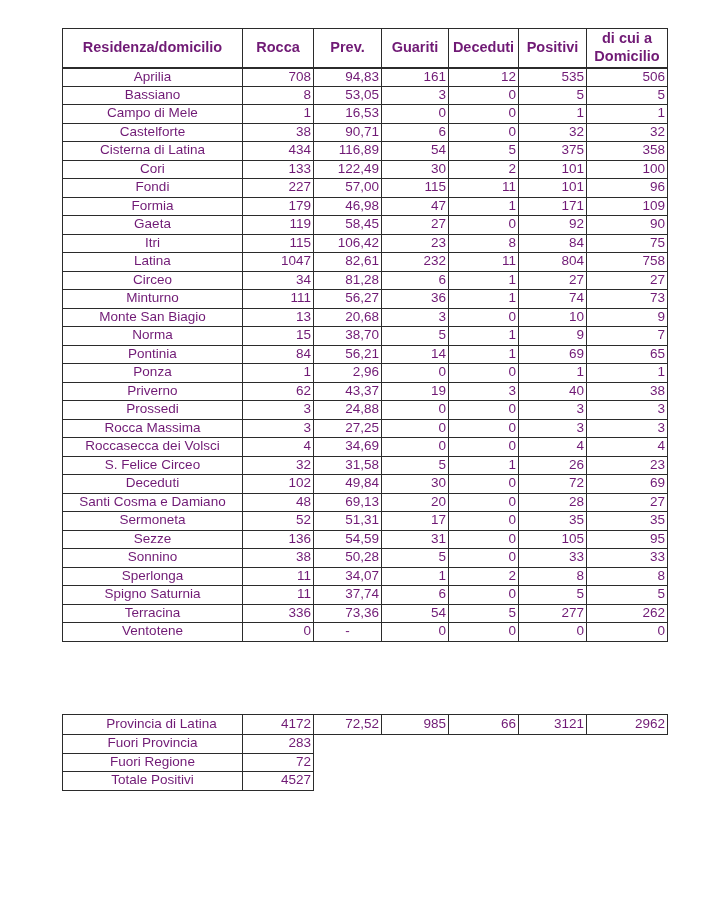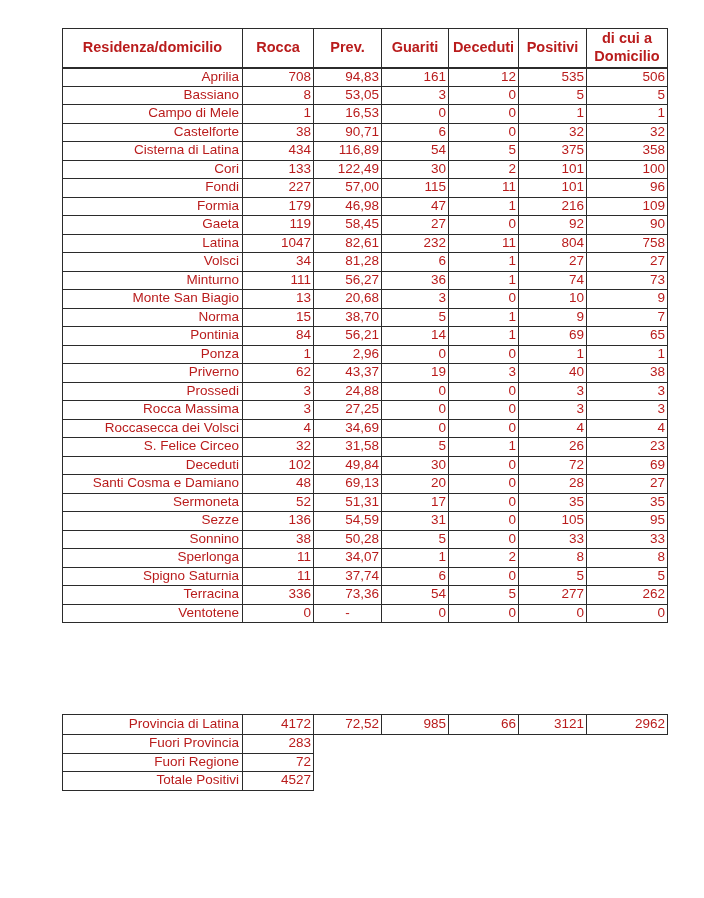--- a/index.html
+++ b/index.html
@@ -18,7 +18,7 @@
   table {
     border-collapse: collapse;
     table-layout: fixed;
-    color: #b91c1c;
+    color: #701a75;
   }
   .main-table {
     position: absolute;

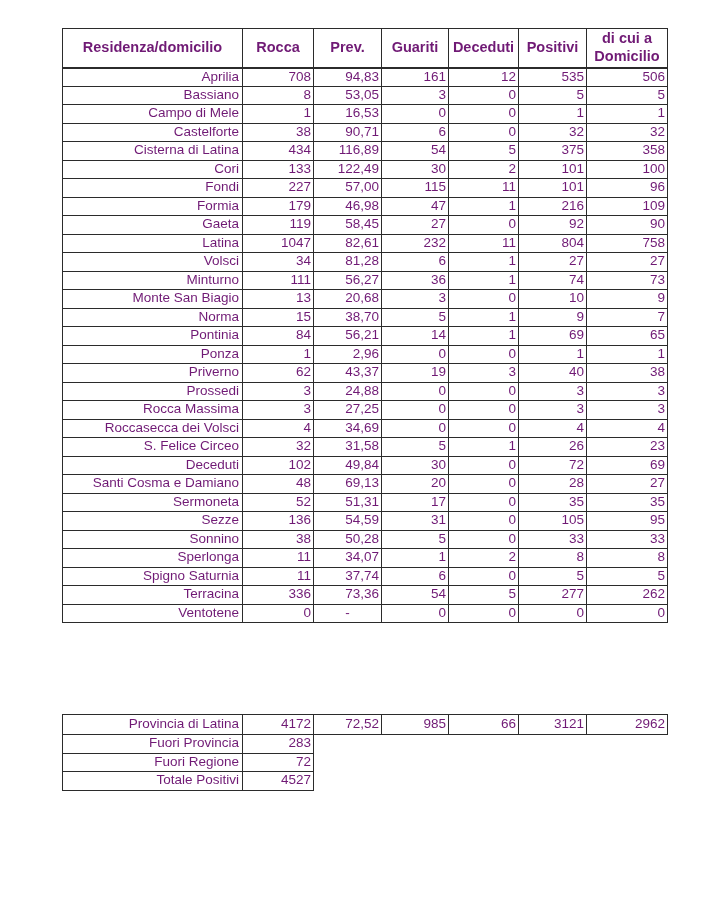--- a/index.html
+++ b/index.html
@@ -51,7 +51,7 @@
     height: 18.5px;
     line-height: 1.1;
   }
-  td.name { text-align: right; }
+  td.name { text-align: center; }
   td.num  { text-align: right; padding-right: 2px; }
   td.dash { text-align: center; }
   td.filler {

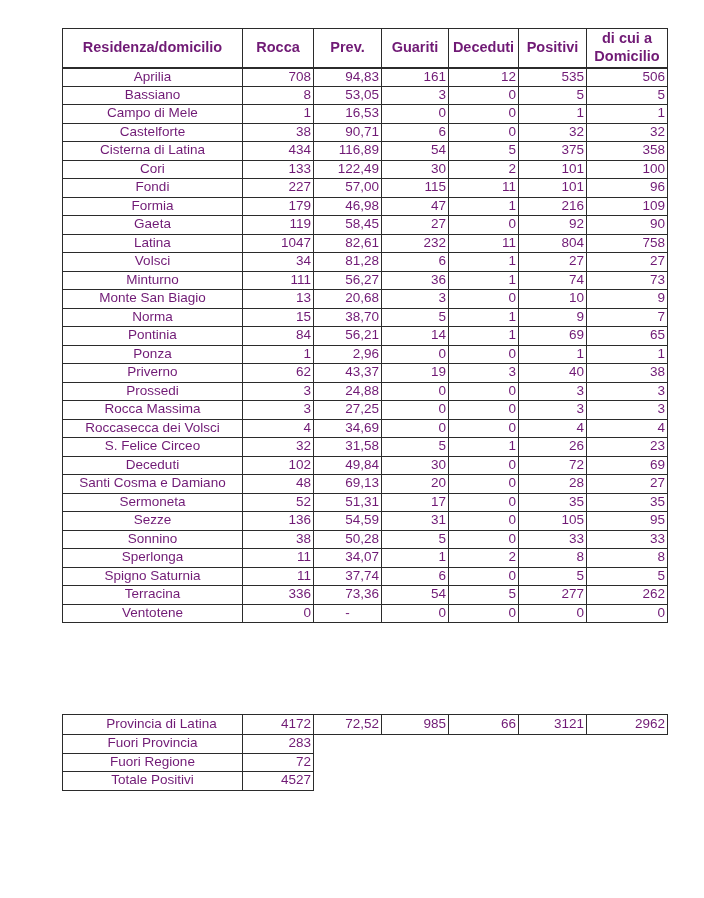--- a/index.html
+++ b/index.html
@@ -156,7 +156,7 @@
           <td class="num">46,98</td>
           <td class="num">47</td>
           <td class="num">1</td>
-          <td class="num">216</td>
+          <td class="num">171</td>
           <td class="num">109</td>
         </tr>
         <tr>

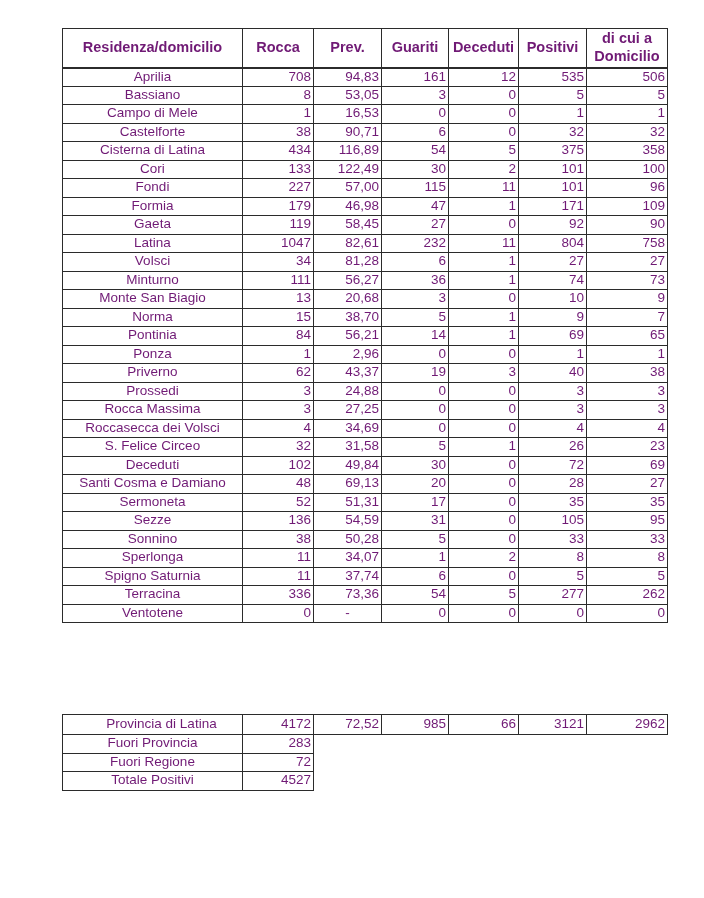--- a/index.html
+++ b/index.html
@@ -169,6 +169,15 @@
           <td class="num">90</td>
         </tr>
         <tr>
+          <td class="name">Itri</td>
+          <td class="num">115</td>
+          <td class="num">106,42</td>
+          <td class="num">23</td>
+          <td class="num">8</td>
+          <td class="num">84</td>
+          <td class="num">75</td>
+        </tr>
+        <tr>
           <td class="name">Latina</td>
           <td class="num">1047</td>
           <td class="num">82,61</td>

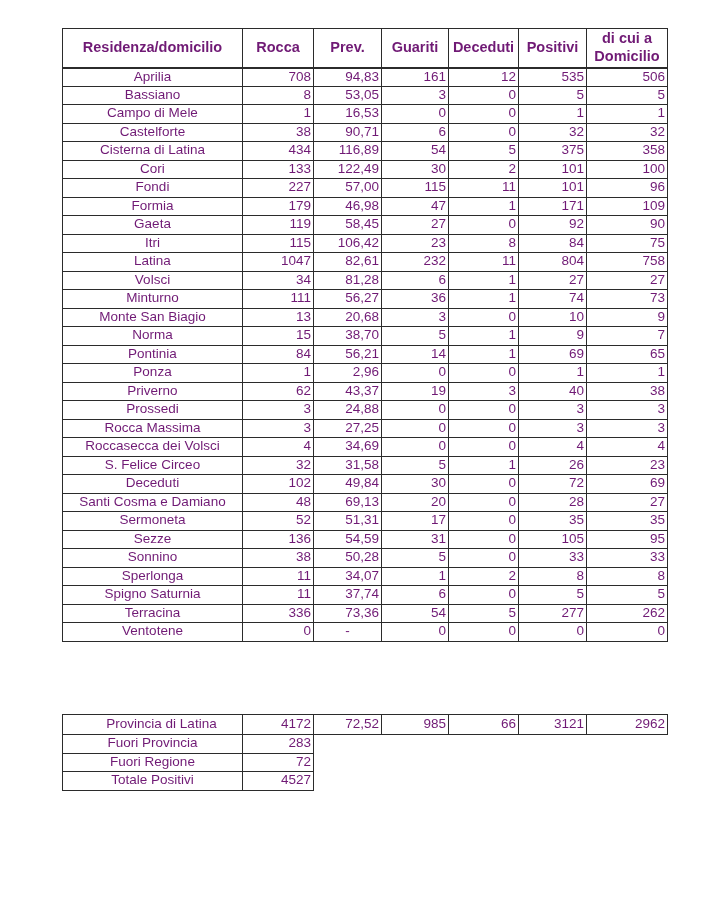--- a/index.html
+++ b/index.html
@@ -187,7 +187,7 @@
           <td class="num">758</td>
         </tr>
         <tr>
-          <td class="name">Volsci</td>
+          <td class="name">Circeo</td>
           <td class="num">34</td>
           <td class="num">81,28</td>
           <td class="num">6</td>

